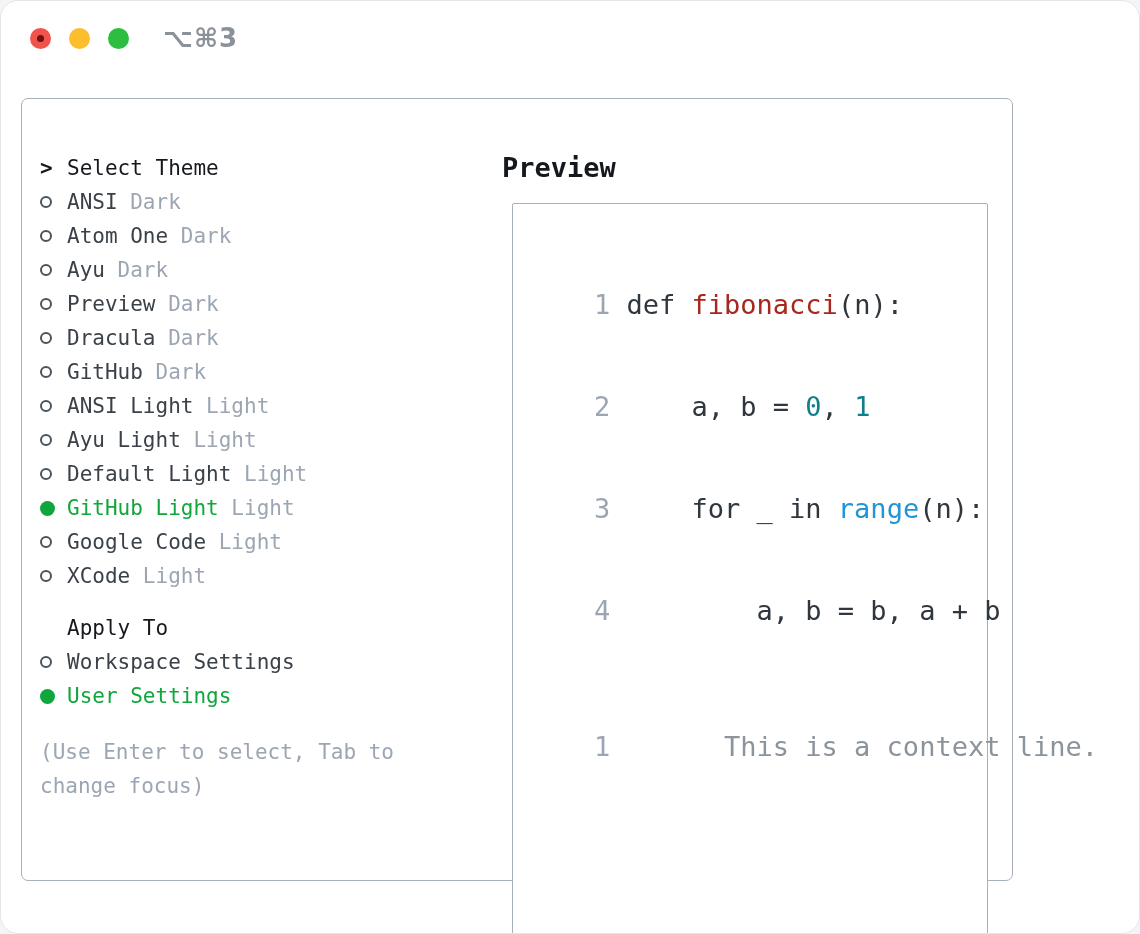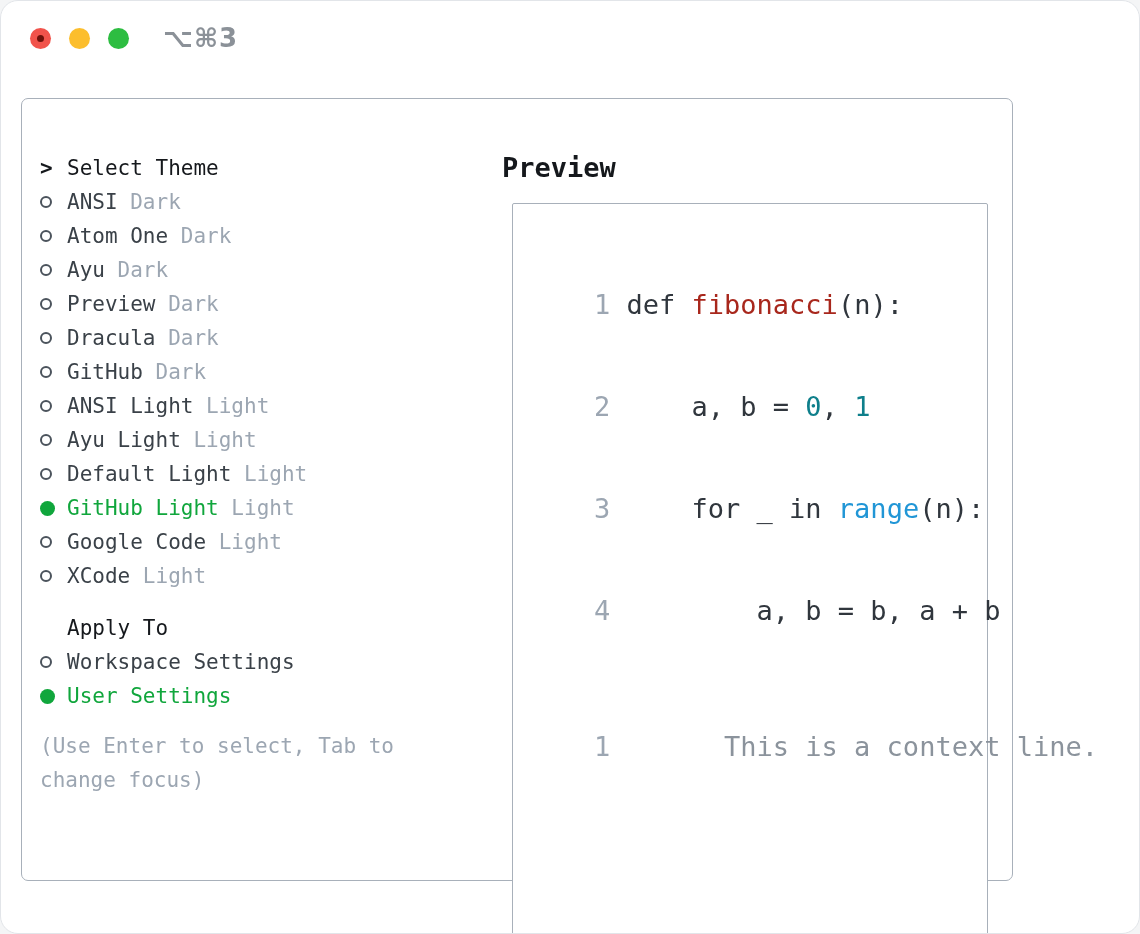--- a/index.html
+++ b/index.html
@@ -46,7 +46,7 @@
   .apply-header{margin-top:18px}
   .option-label{color:var(--item-text)}
   .apply-row.selected .option-label{color:var(--selected-green)}
-  .help{margin-top:16px;width:400px;font-size:21px;line-height:34px;
+  .help{margin-top:22px;width:400px;font-size:21px;line-height:34px;
         color:var(--muted-text)}
   
   .preview-header{font-size:27px;line-height:34px;font-weight:700;color:var(--header-text)}

